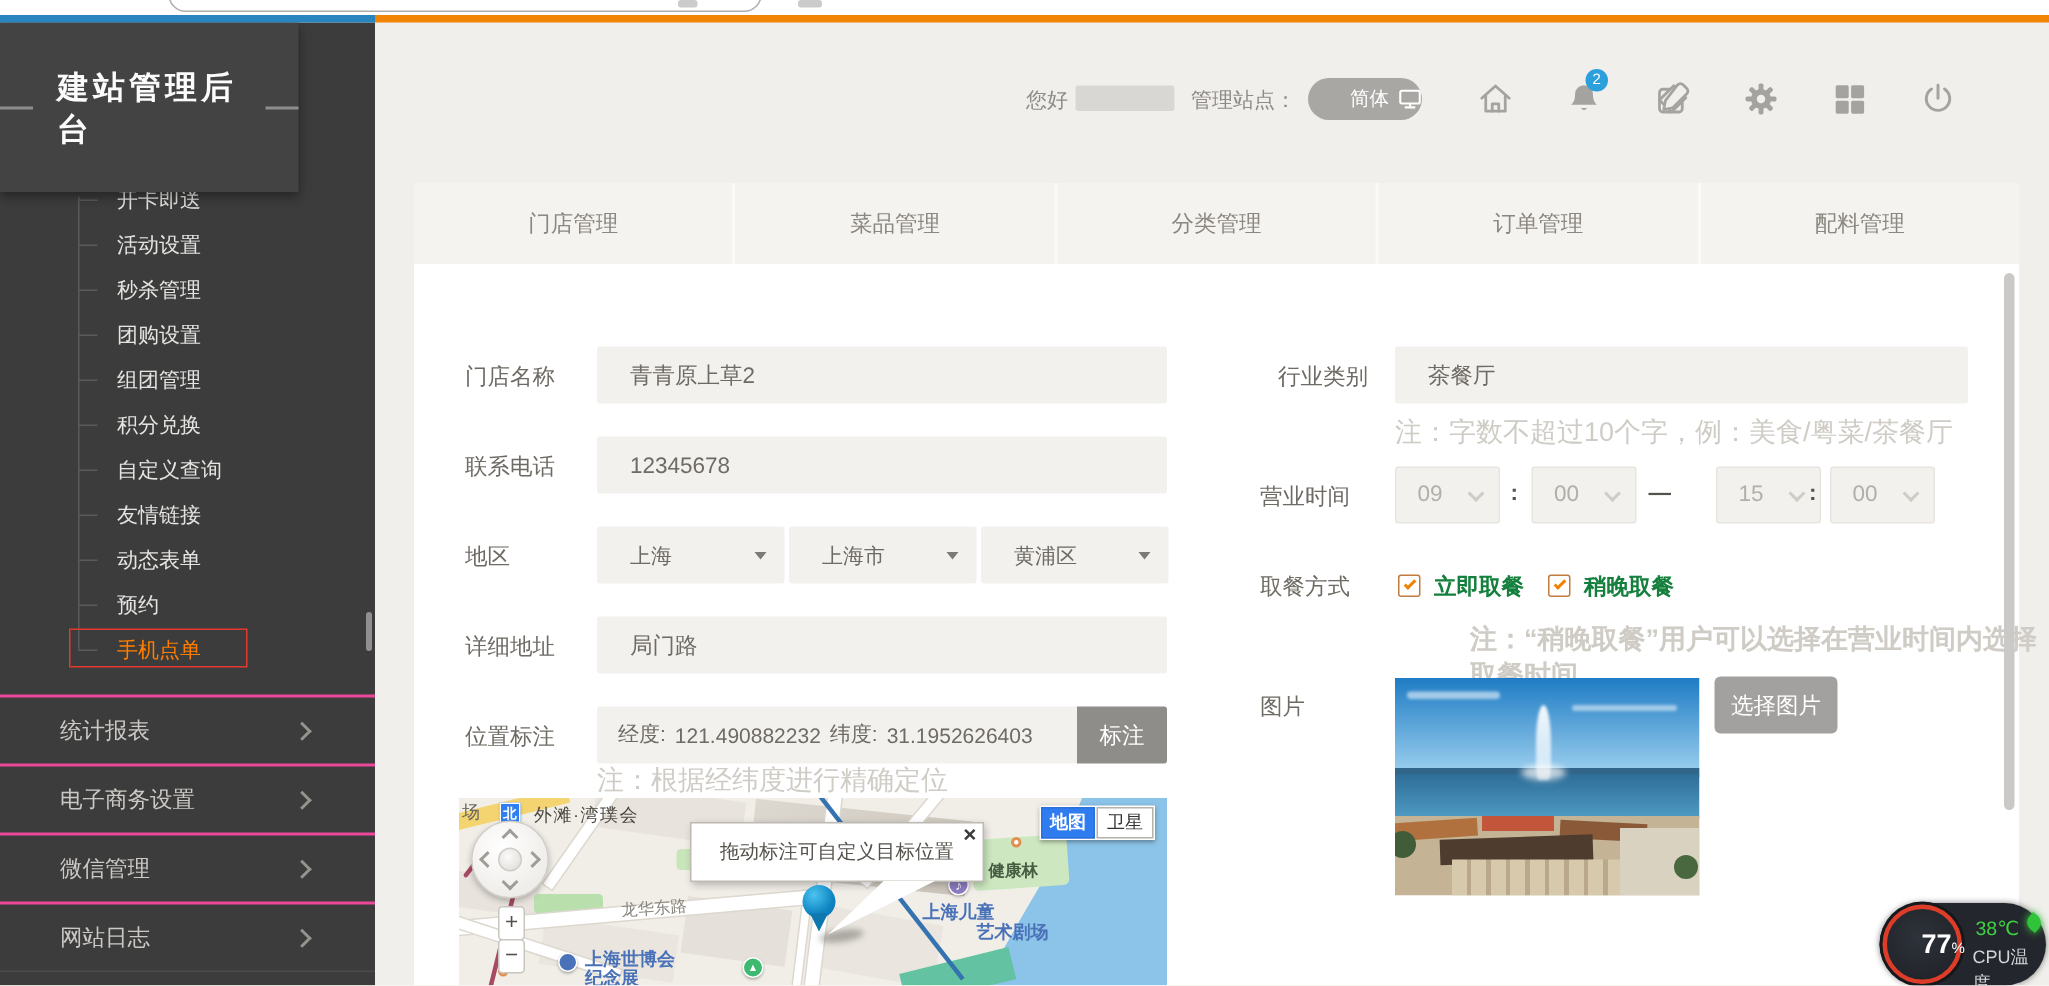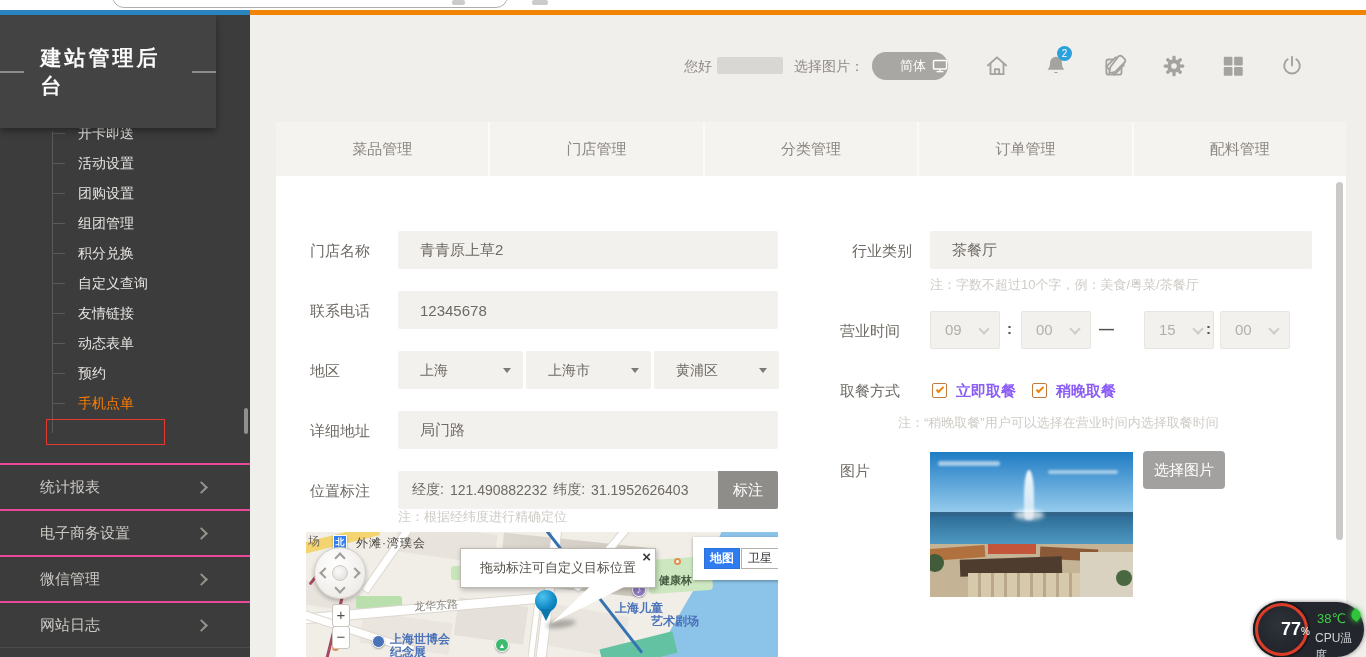--- a/index.html
+++ b/index.html
@@ -15,7 +15,7 @@
 
   
   .sidebar { position:absolute; left:0; top:15px; width:250px; height:642px; background:#3c3c3c; z-index:30; }
-  .side-title { position:absolute; left:0; top:0; width:216px; height:113px; background:#434343; box-shadow:0 3px 7px rgba(0,0,0,.38); z-index:3; display:flex; align-items:center; justify-content:flex-start; gap:16px; }
+  .side-title { position:absolute; left:0; top:0; width:199px; height:113px; background:#434343; box-shadow:0 3px 7px rgba(0,0,0,.38); z-index:3; display:flex; align-items:center; justify-content:flex-start; gap:16px; }
   .side-title .dash { width:26px; height:2px; background:#8d8d8d; }
   .side-title h1 { font-size:21px; font-weight:bold; color:#fbfbfb; letter-spacing:3px; }
   .tree-line { position:absolute; left:52px; top:116px; width:1px; height:302px; background:#5a5a5a; z-index:1; }

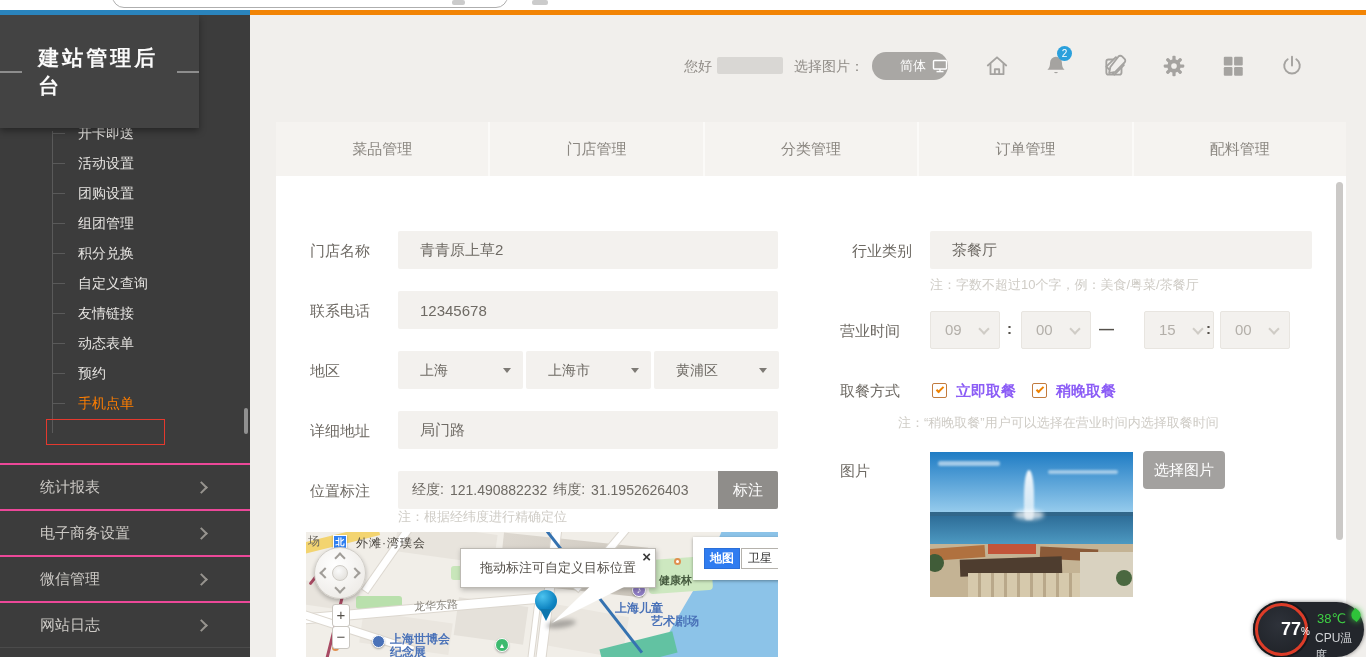--- a/index.html
+++ b/index.html
@@ -157,7 +157,7 @@
 
   <span class="hd-text" style="left:684px; top:58px;">您好</span>
   <span class="hd-blur"></span>
-  <span class="hd-text" style="left:794px; top:58px;">选择图片：</span>
+  <span class="hd-text" style="left:794px; top:58px;">管理站点：</span>
   <div class="lang-pill">
     <span>简体</span>
     <svg width="16" height="14" viewBox="0 0 16 14">

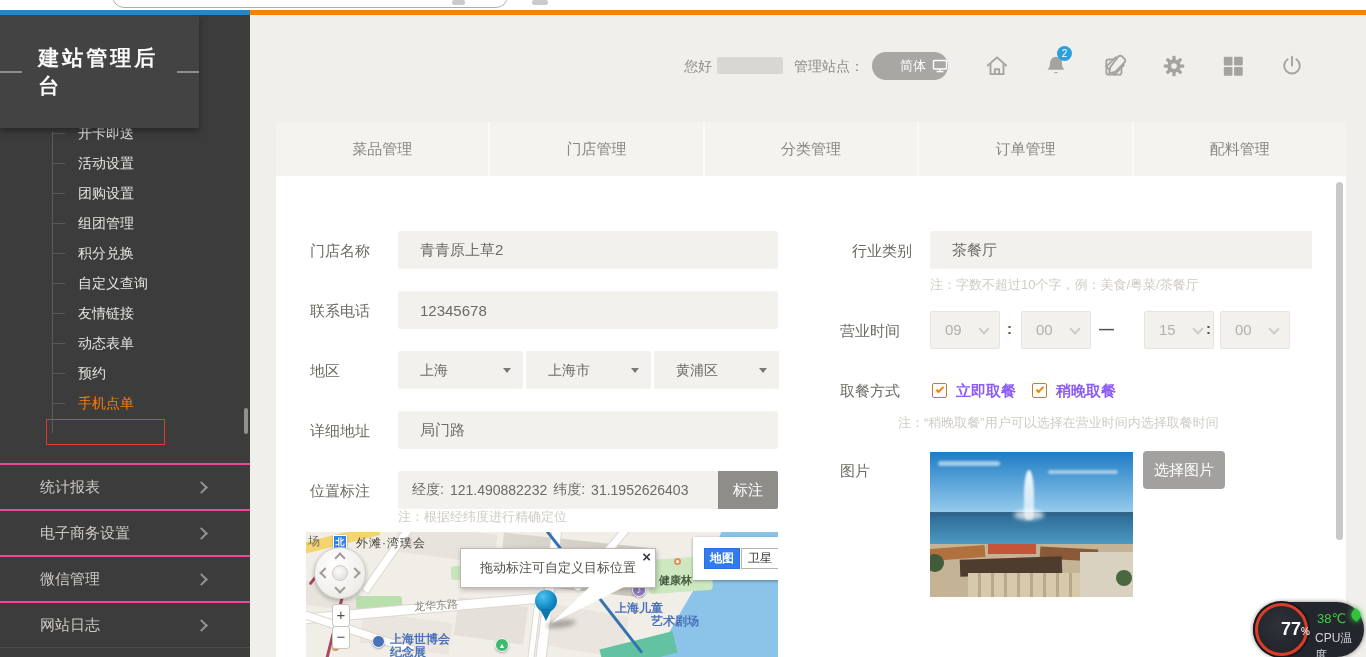--- a/index.html
+++ b/index.html
@@ -215,8 +215,8 @@
   </div>
 
   <div class="tabbar">
+    <div class="tab">门店管理</div>
     <div class="tab">菜品管理</div>
-    <div class="tab">门店管理</div>
     <div class="tab">分类管理</div>
     <div class="tab">订单管理</div>
     <div class="tab">配料管理</div>

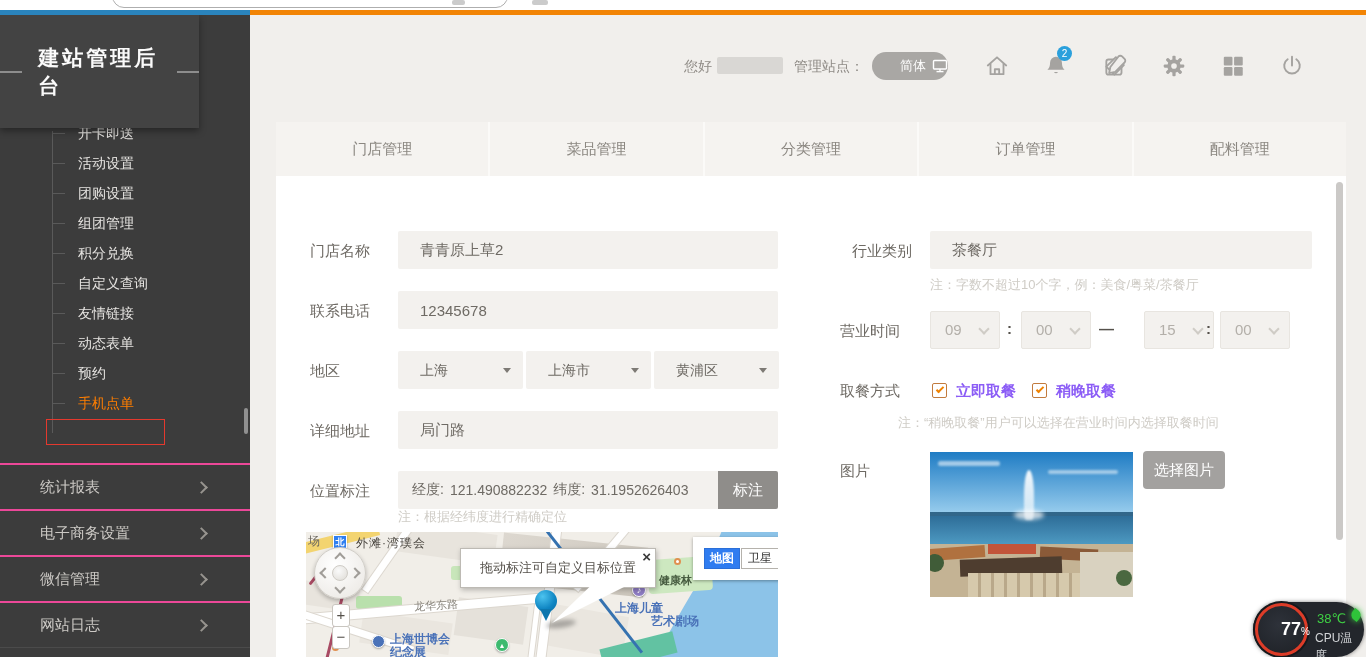--- a/index.html
+++ b/index.html
@@ -124,6 +124,7 @@
     <ul class="menu">
       <li><span class="tick"></span><span>开卡即送</span></li>
       <li><span class="tick"></span><span>活动设置</span></li>
+      <li><span class="tick"></span><span>秒杀管理</span></li>
       <li><span class="tick"></span><span>团购设置</span></li>
       <li><span class="tick"></span><span>组团管理</span></li>
       <li><span class="tick"></span><span>积分兑换</span></li>

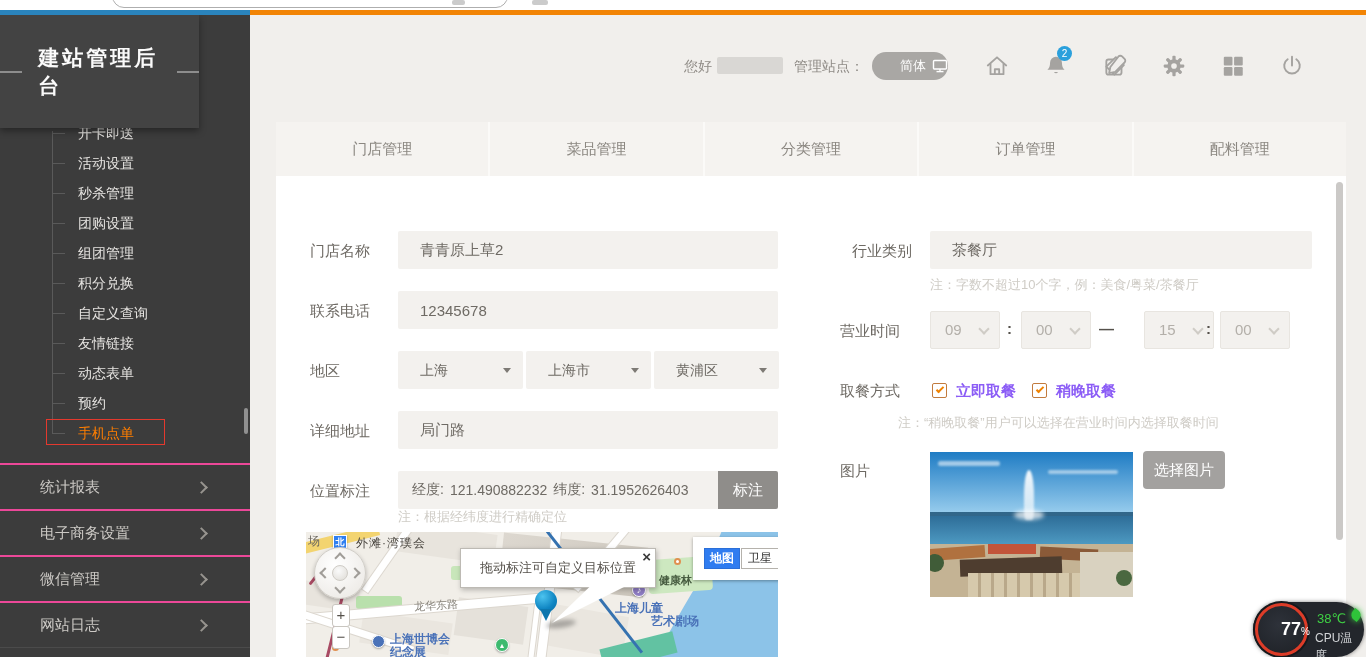--- a/index.html
+++ b/index.html
@@ -49,7 +49,7 @@
   
   .flabel { position:absolute; font-size:15px; color:#6e6a64; z-index:5; }
   .finput { position:absolute; background:#f3f1ee; border:none; border-radius:2px; font-size:15px; color:#6e6a64; padding:0 12px 0 22px; font-family:inherit; z-index:5; }
-  .fnote { position:absolute; font-size:13px; color:#cfccc6; z-index:5; }
+  .fnote { position:absolute; font-size:18px; color:#cfccc6; z-index:5; }
   .sel { position:absolute; width:125px; height:38px; background:#f3f1ee; border-radius:2px; font-size:14px; color:#6e6a64; line-height:38px; padding-left:22px; cursor:pointer; z-index:5; }
   .sel .tri { position:absolute; right:12px; top:17px; width:0; height:0; border-left:4px solid transparent; border-right:4px solid transparent; border-top:5px solid #7d7a75; }
   .loc-field { position:absolute; left:398px; top:471px; width:320px; height:38px; background:#f3f1ee; border-radius:2px 0 0 2px; display:flex; align-items:center; gap:6px; padding-left:14px; font-size:14px; color:#6e6a64; z-index:5; }

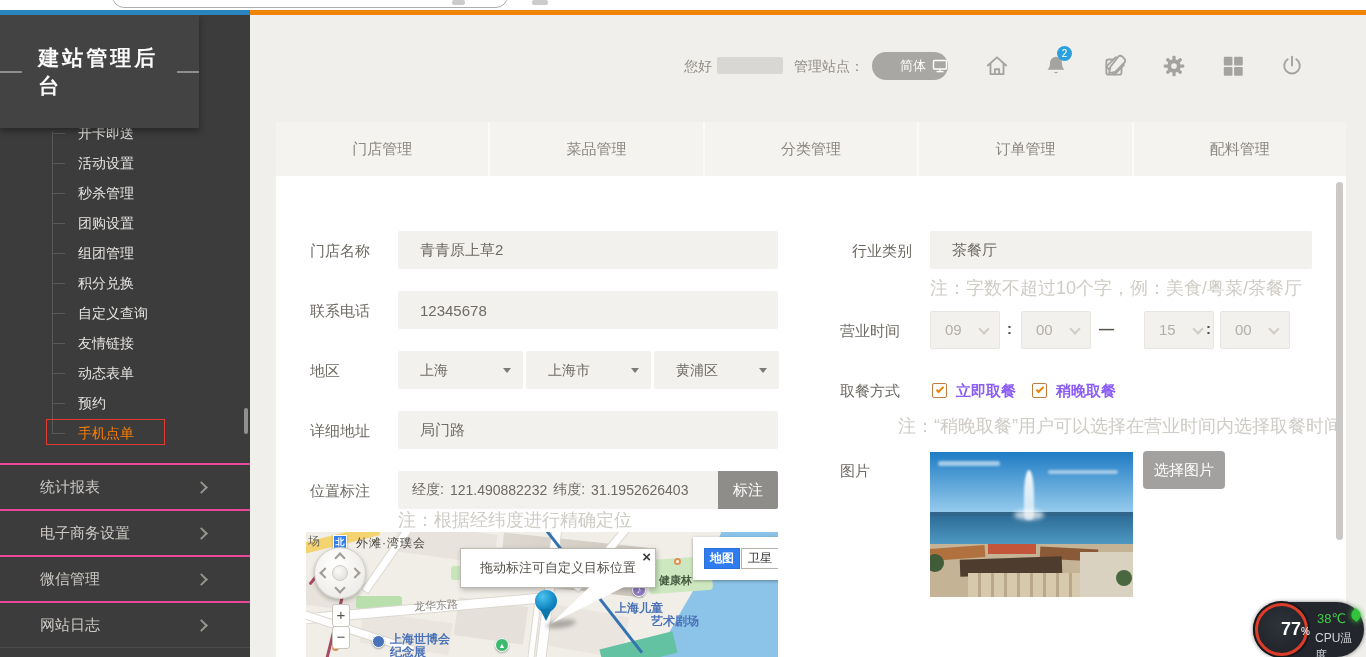--- a/index.html
+++ b/index.html
@@ -59,7 +59,7 @@
   .tsep { position:absolute; font-size:15px; font-weight:bold; color:#55514b; z-index:5; }
   .cbx { position:absolute; width:15px; height:15px; background:#fff; border:1px solid #c27b3e; border-radius:2px; cursor:pointer; z-index:5; }
   .cbx .check { position:absolute; left:3px; top:3px; width:8px; height:4px; border-left:2px solid #f08200; border-bottom:2px solid #f08200; transform:rotate(-45deg); }
-  .cbx-label { position:absolute; font-size:15px; color:#8b5cf6; font-weight:bold; z-index:5; }
+  .cbx-label { position:absolute; font-size:15px; color:#15803d; font-weight:bold; z-index:5; }
   .btn-pick { position:absolute; left:1143px; top:451px; width:82px; height:38px; background:#a3a19f; color:#fff; font-size:15px; border:none; border-radius:4px; cursor:pointer; font-family:inherit; z-index:5; }
 
   

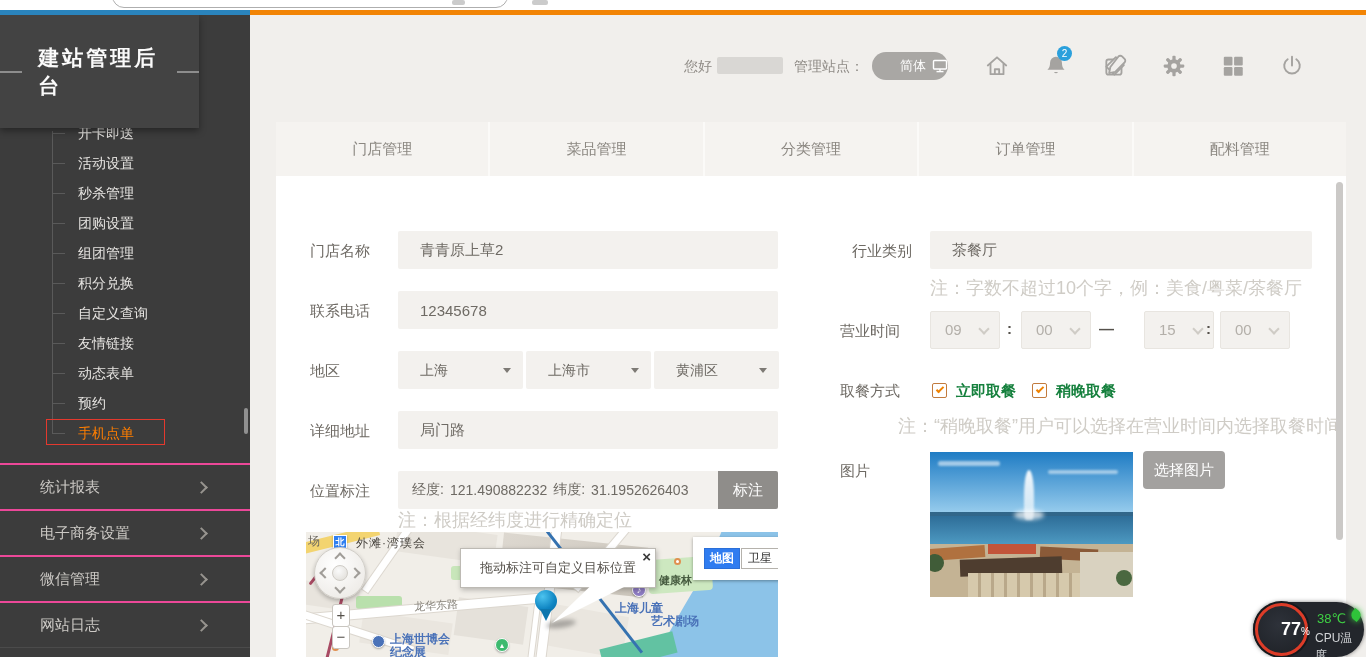--- a/index.html
+++ b/index.html
@@ -339,7 +339,7 @@
       <span class="check"></span>
     </div>
   <span class="cbx-label" style="left:1056px; top:382px;">稍晚取餐</span>
-  <span class="fnote" style="left:898px; top:414px;">注：“稍晚取餐”用户可以选择在营业时间内选择取餐时间</span>
+  <span class="fnote" style="left:980px; top:414px;font-weight:bold;">注：“稍晚取餐”用户可以选择在营业时间内选择取餐时间</span>
 
   <span class="flabel" style="left:840px; top:462px;">图片</span>
   <div class="photo">

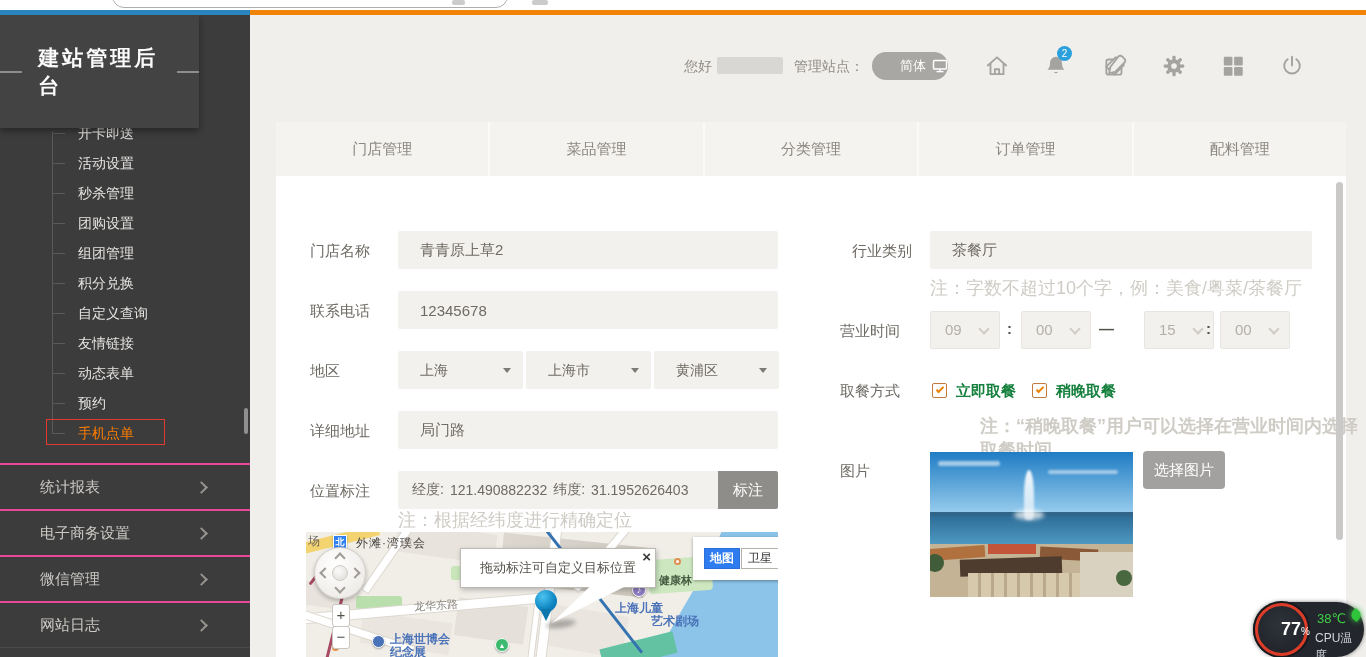--- a/index.html
+++ b/index.html
@@ -81,7 +81,7 @@
   .pan .lf { left:6px; top:21px; border-bottom:2px solid #a09d98; border-left:2px solid #a09d98; transform:rotate(45deg); }
   .pan .rt { right:6px; top:21px; border-top:2px solid #a09d98; border-right:2px solid #a09d98; transform:rotate(45deg); }
   .zoombtn { position:absolute; left:0; width:18px; height:23px; background:#fff; border:1px solid #c9c6c0; border-radius:3px; color:#55514b; font-size:15px; line-height:20px; text-align:center; cursor:pointer; }
-  .mtype { position:absolute; left:387px; top:5px; display:flex; background:#fff; padding:11px; gap:1px; box-shadow:0 1px 3px rgba(0,0,0,.35); z-index:10; }
+  .mtype { position:absolute; left:387px; top:5px; display:flex; background:#fff; padding:1px; gap:1px; box-shadow:0 1px 3px rgba(0,0,0,.35); z-index:10; }
   .mtype .mt-map { width:36px; height:21px; background:#2f7cf0; border:1px solid #2b6fd8; color:#fff; font-size:12px; font-weight:bold; line-height:19px; text-align:center; cursor:pointer; }
   .mtype .mt-sat { width:38px; height:21px; background:#fff; border:1px solid #b5b2ac; color:#333; font-size:12px; line-height:19px; text-align:center; cursor:pointer; }
   .bubble { position:absolute; left:154px; top:16px; width:196px; height:40px; background:#fff; border:1px solid #bdbab4; box-shadow:1px 2px 5px rgba(0,0,0,.25); z-index:11; display:flex; align-items:center; justify-content:center; font-size:13px; color:#55514b; }

